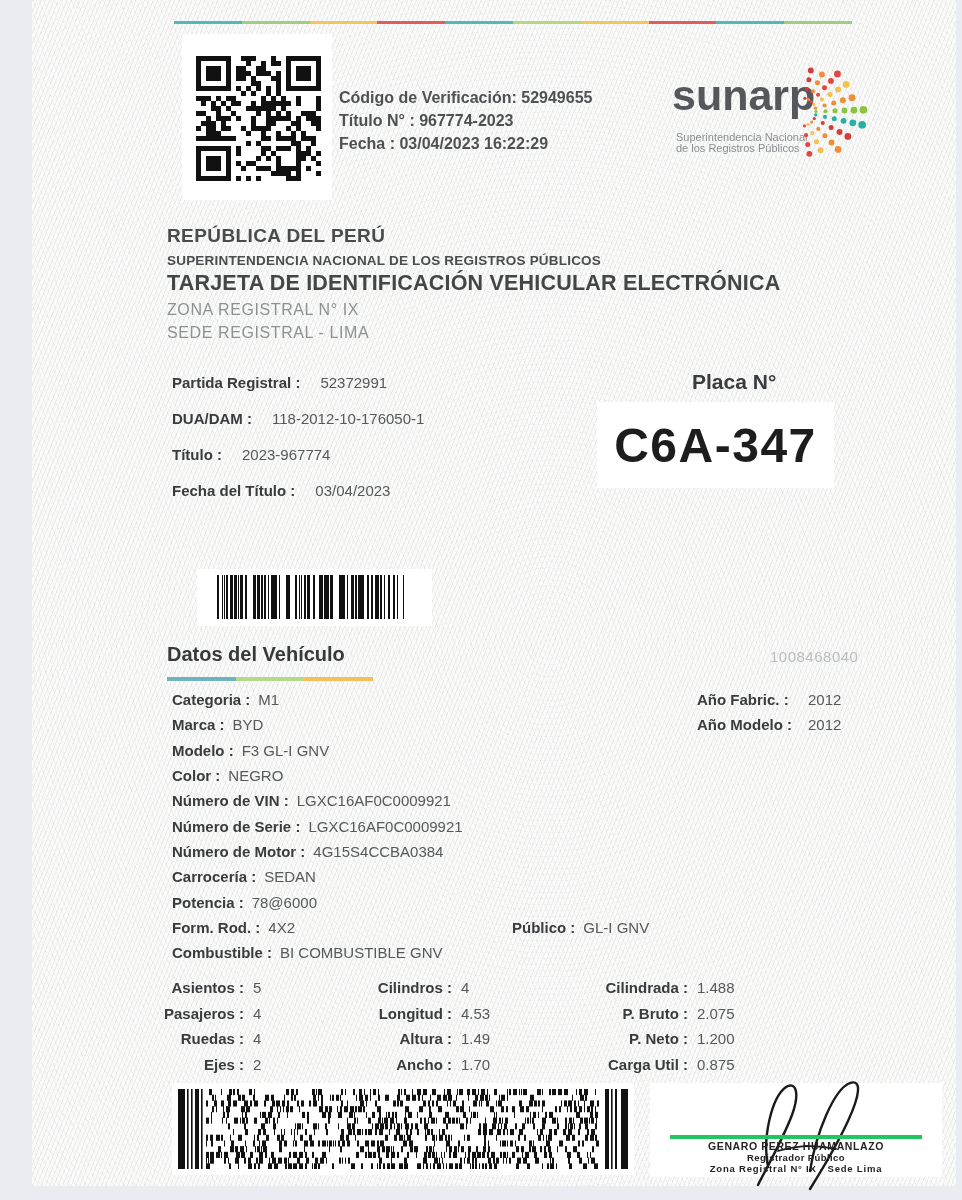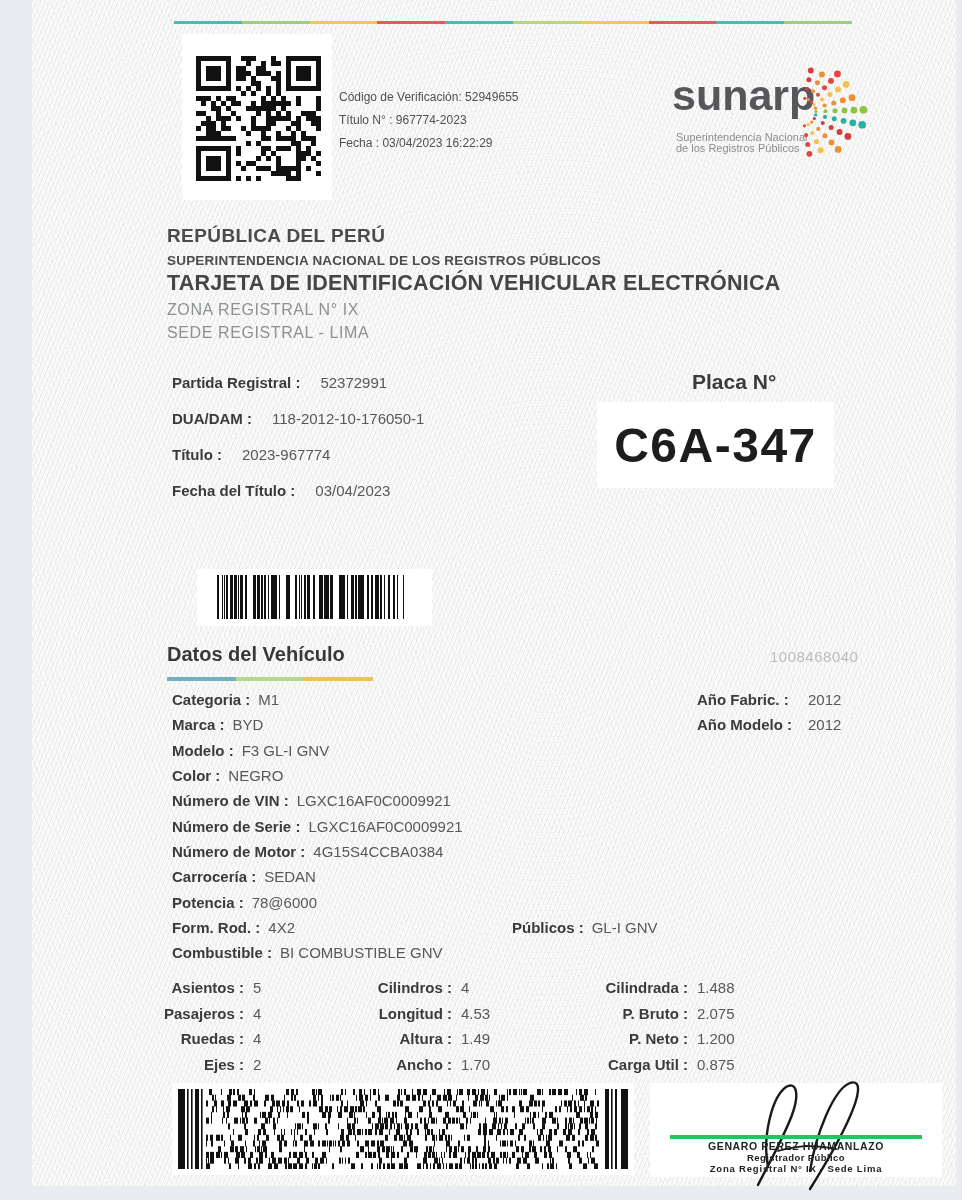--- a/index.html
+++ b/index.html
@@ -24,7 +24,7 @@
   
   .qr-box{left:150px; top:34px; width:150px; height:166px;}
   .qr-box svg{position:absolute; left:14px; top:22px;}
-  .qr-text{left:307px; top:86px; font-size:12px; line-height:23px; color:#4e5052; white-space:nowrap;}
+  .qr-text{left:307px; top:86px; font-size:16px; line-height:23px; color:#4e5052; white-space:nowrap;font-weight:bold;}
   
   .logo-word{left:640px; top:74px; font-size:43px; font-weight:700; color:#55575a; letter-spacing:0px; line-height:1;}
   .logo-sub{left:644px; top:132px; font-size:11px; line-height:11px; color:#8a8d8f;}

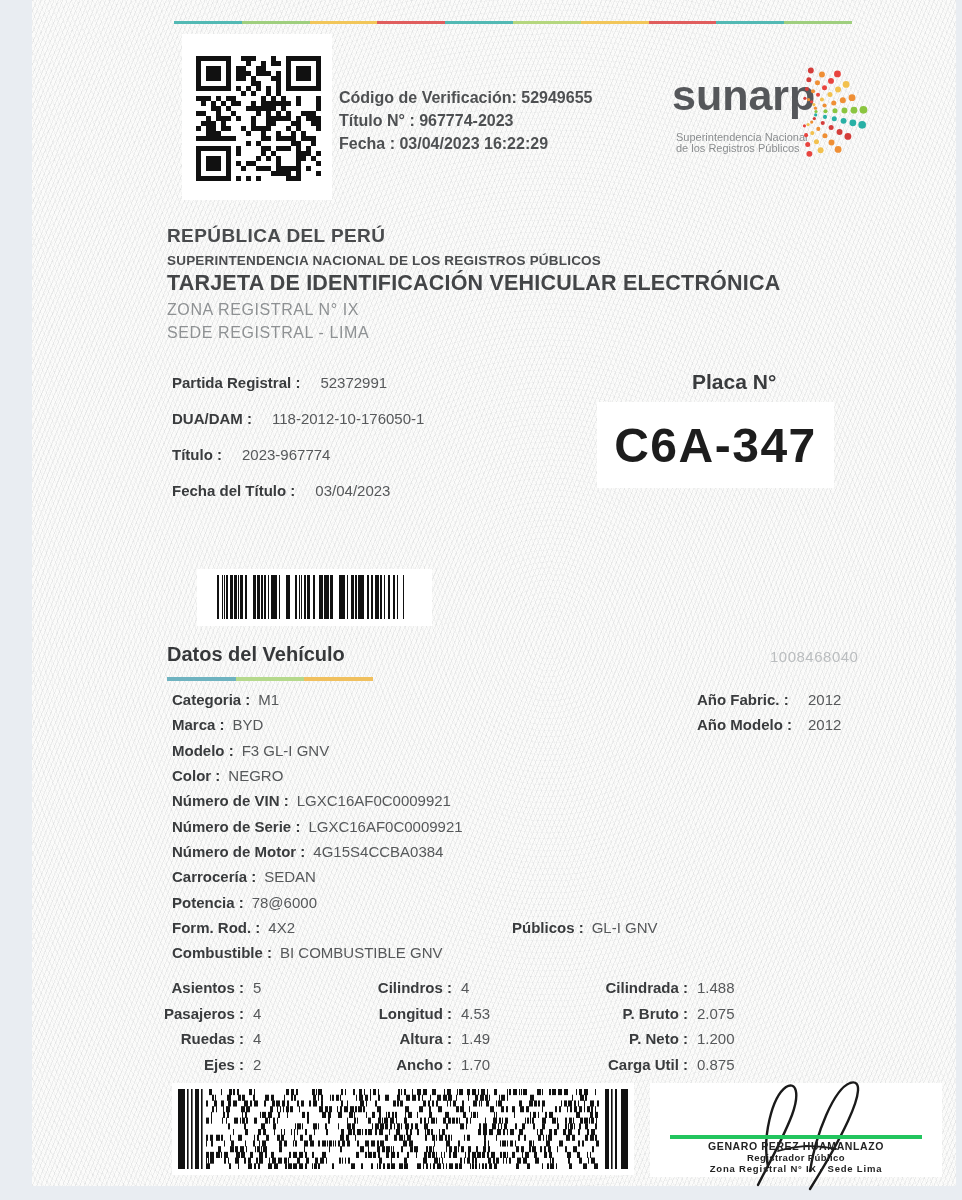--- a/index.html
+++ b/index.html
@@ -508,7 +508,7 @@
         <span class="lbl">Form. Rod. :</span>
           <span class="val">4X2</span>
         <span class="version-field">
-          <span class="lbl">Públicos :</span>
+          <span class="lbl">Público :</span>
             <span class="val">GL-I GNV</span>
         </span>
       </div>

